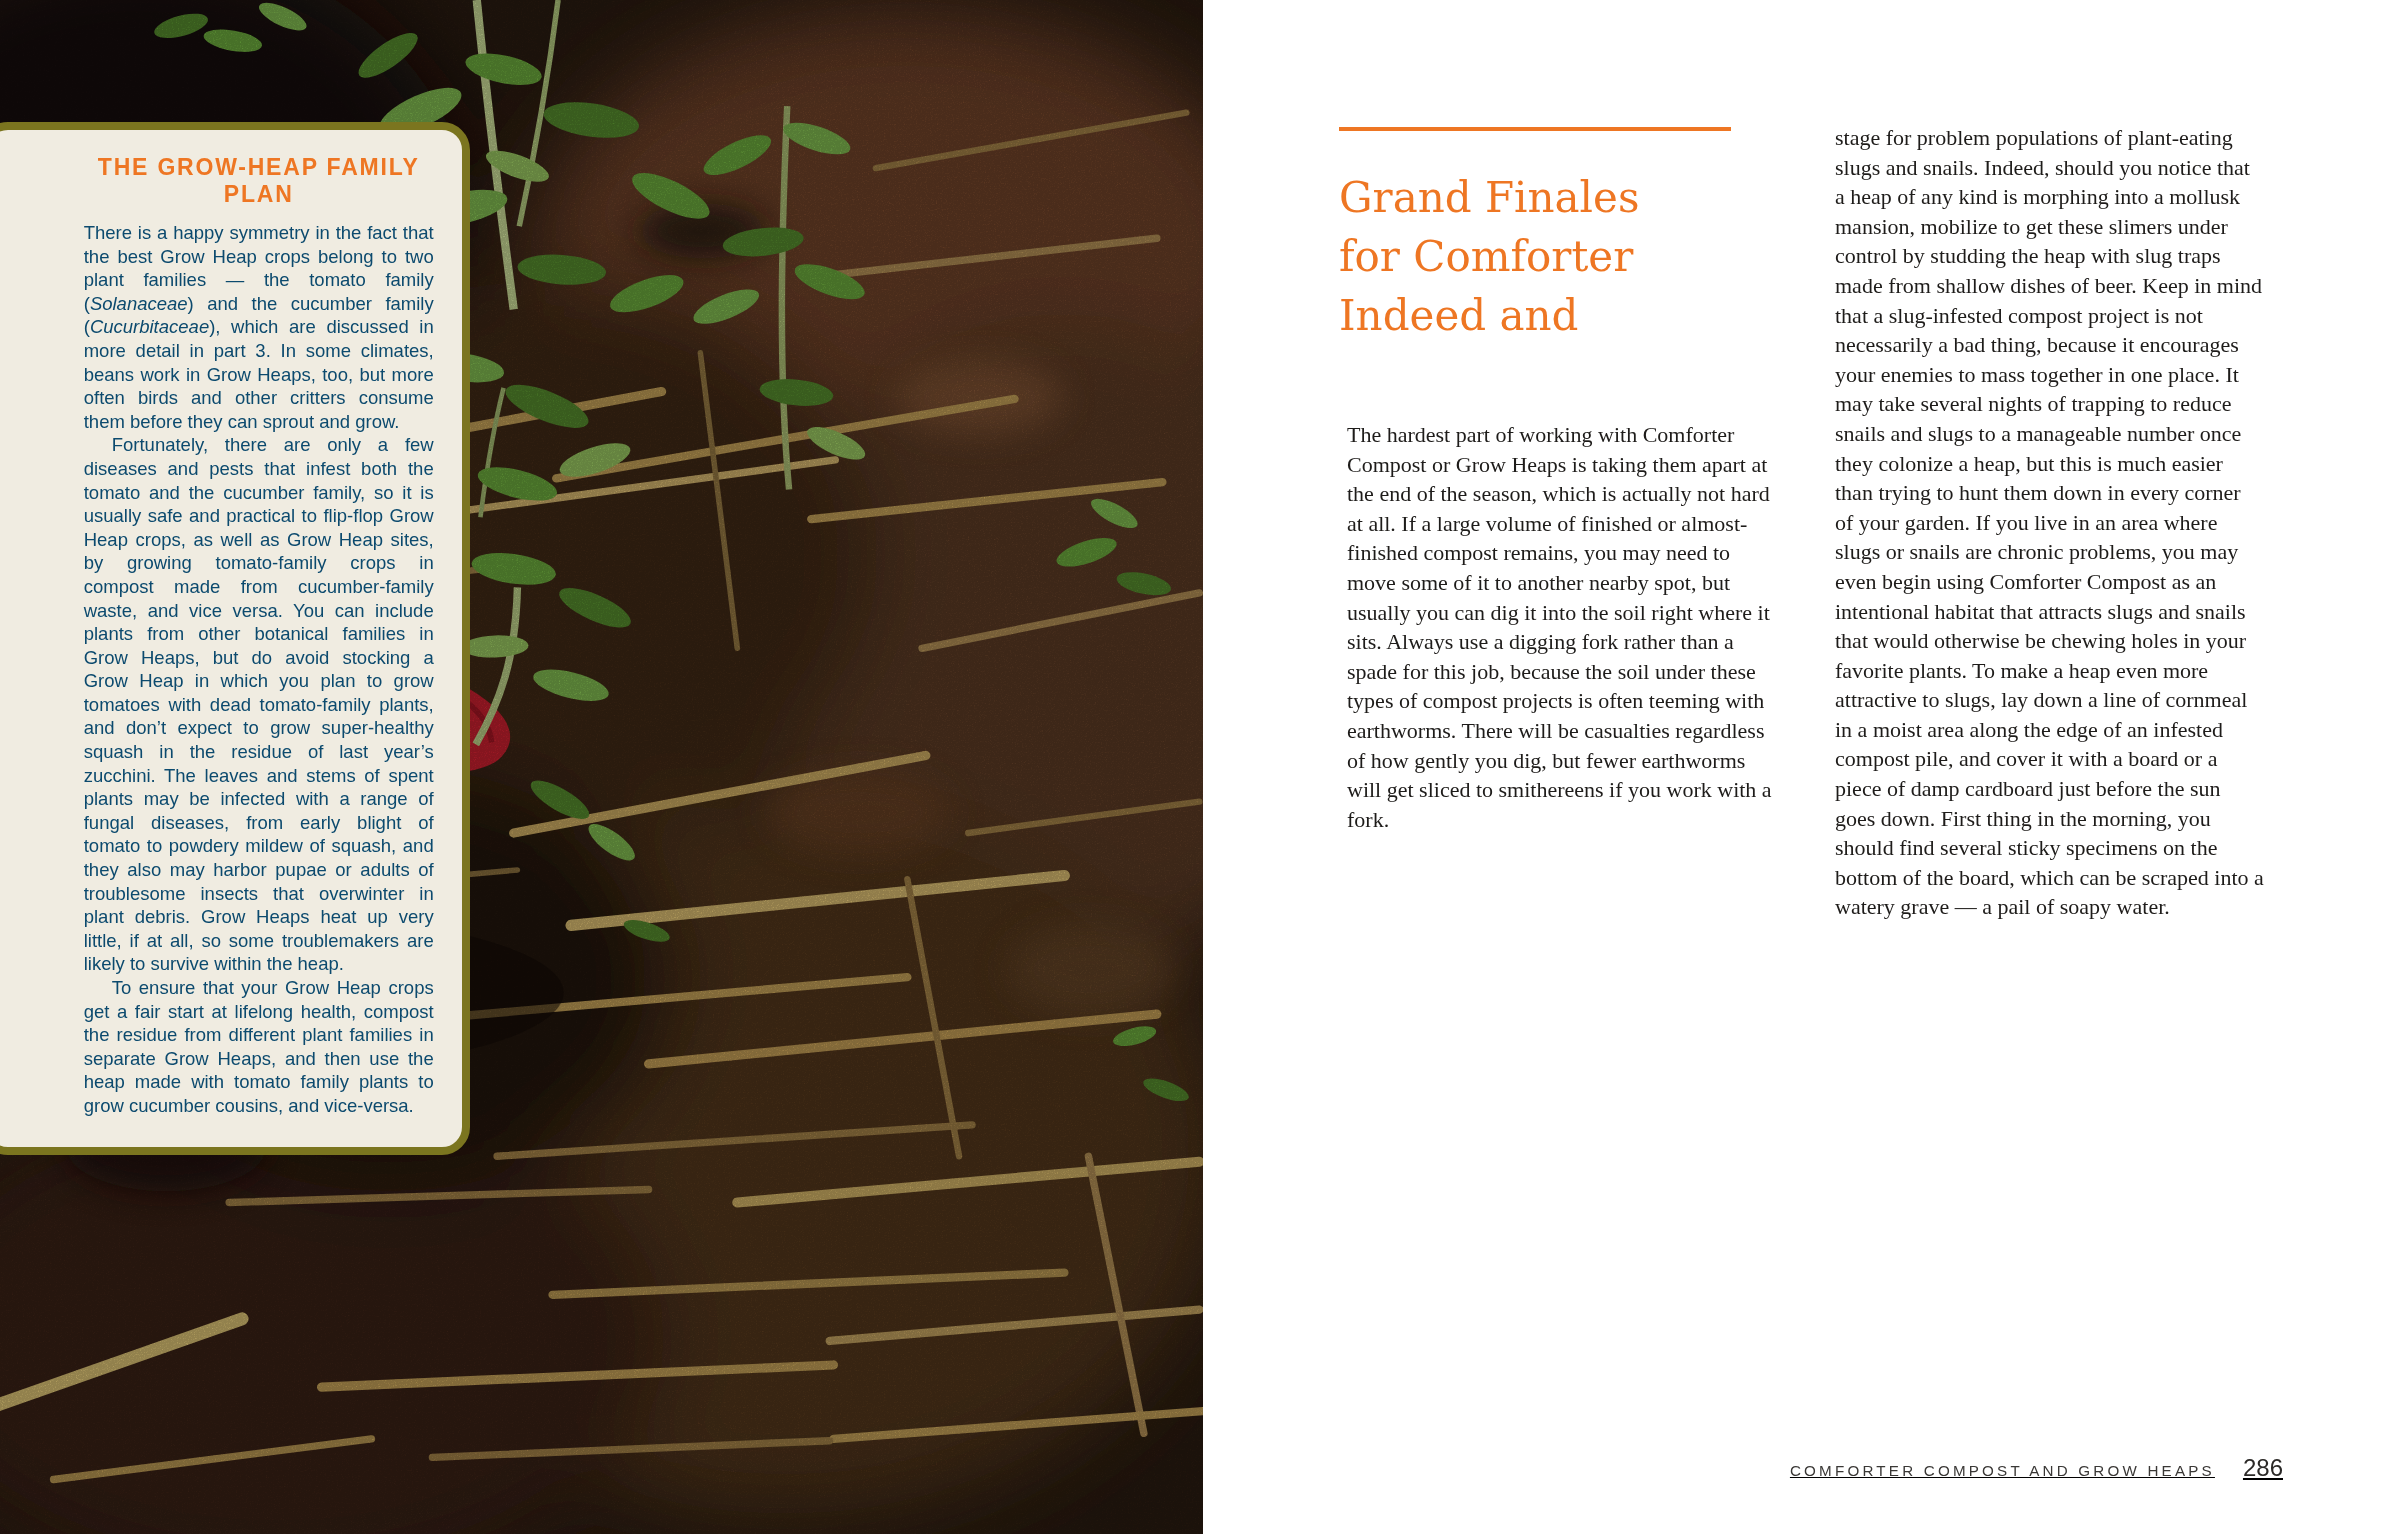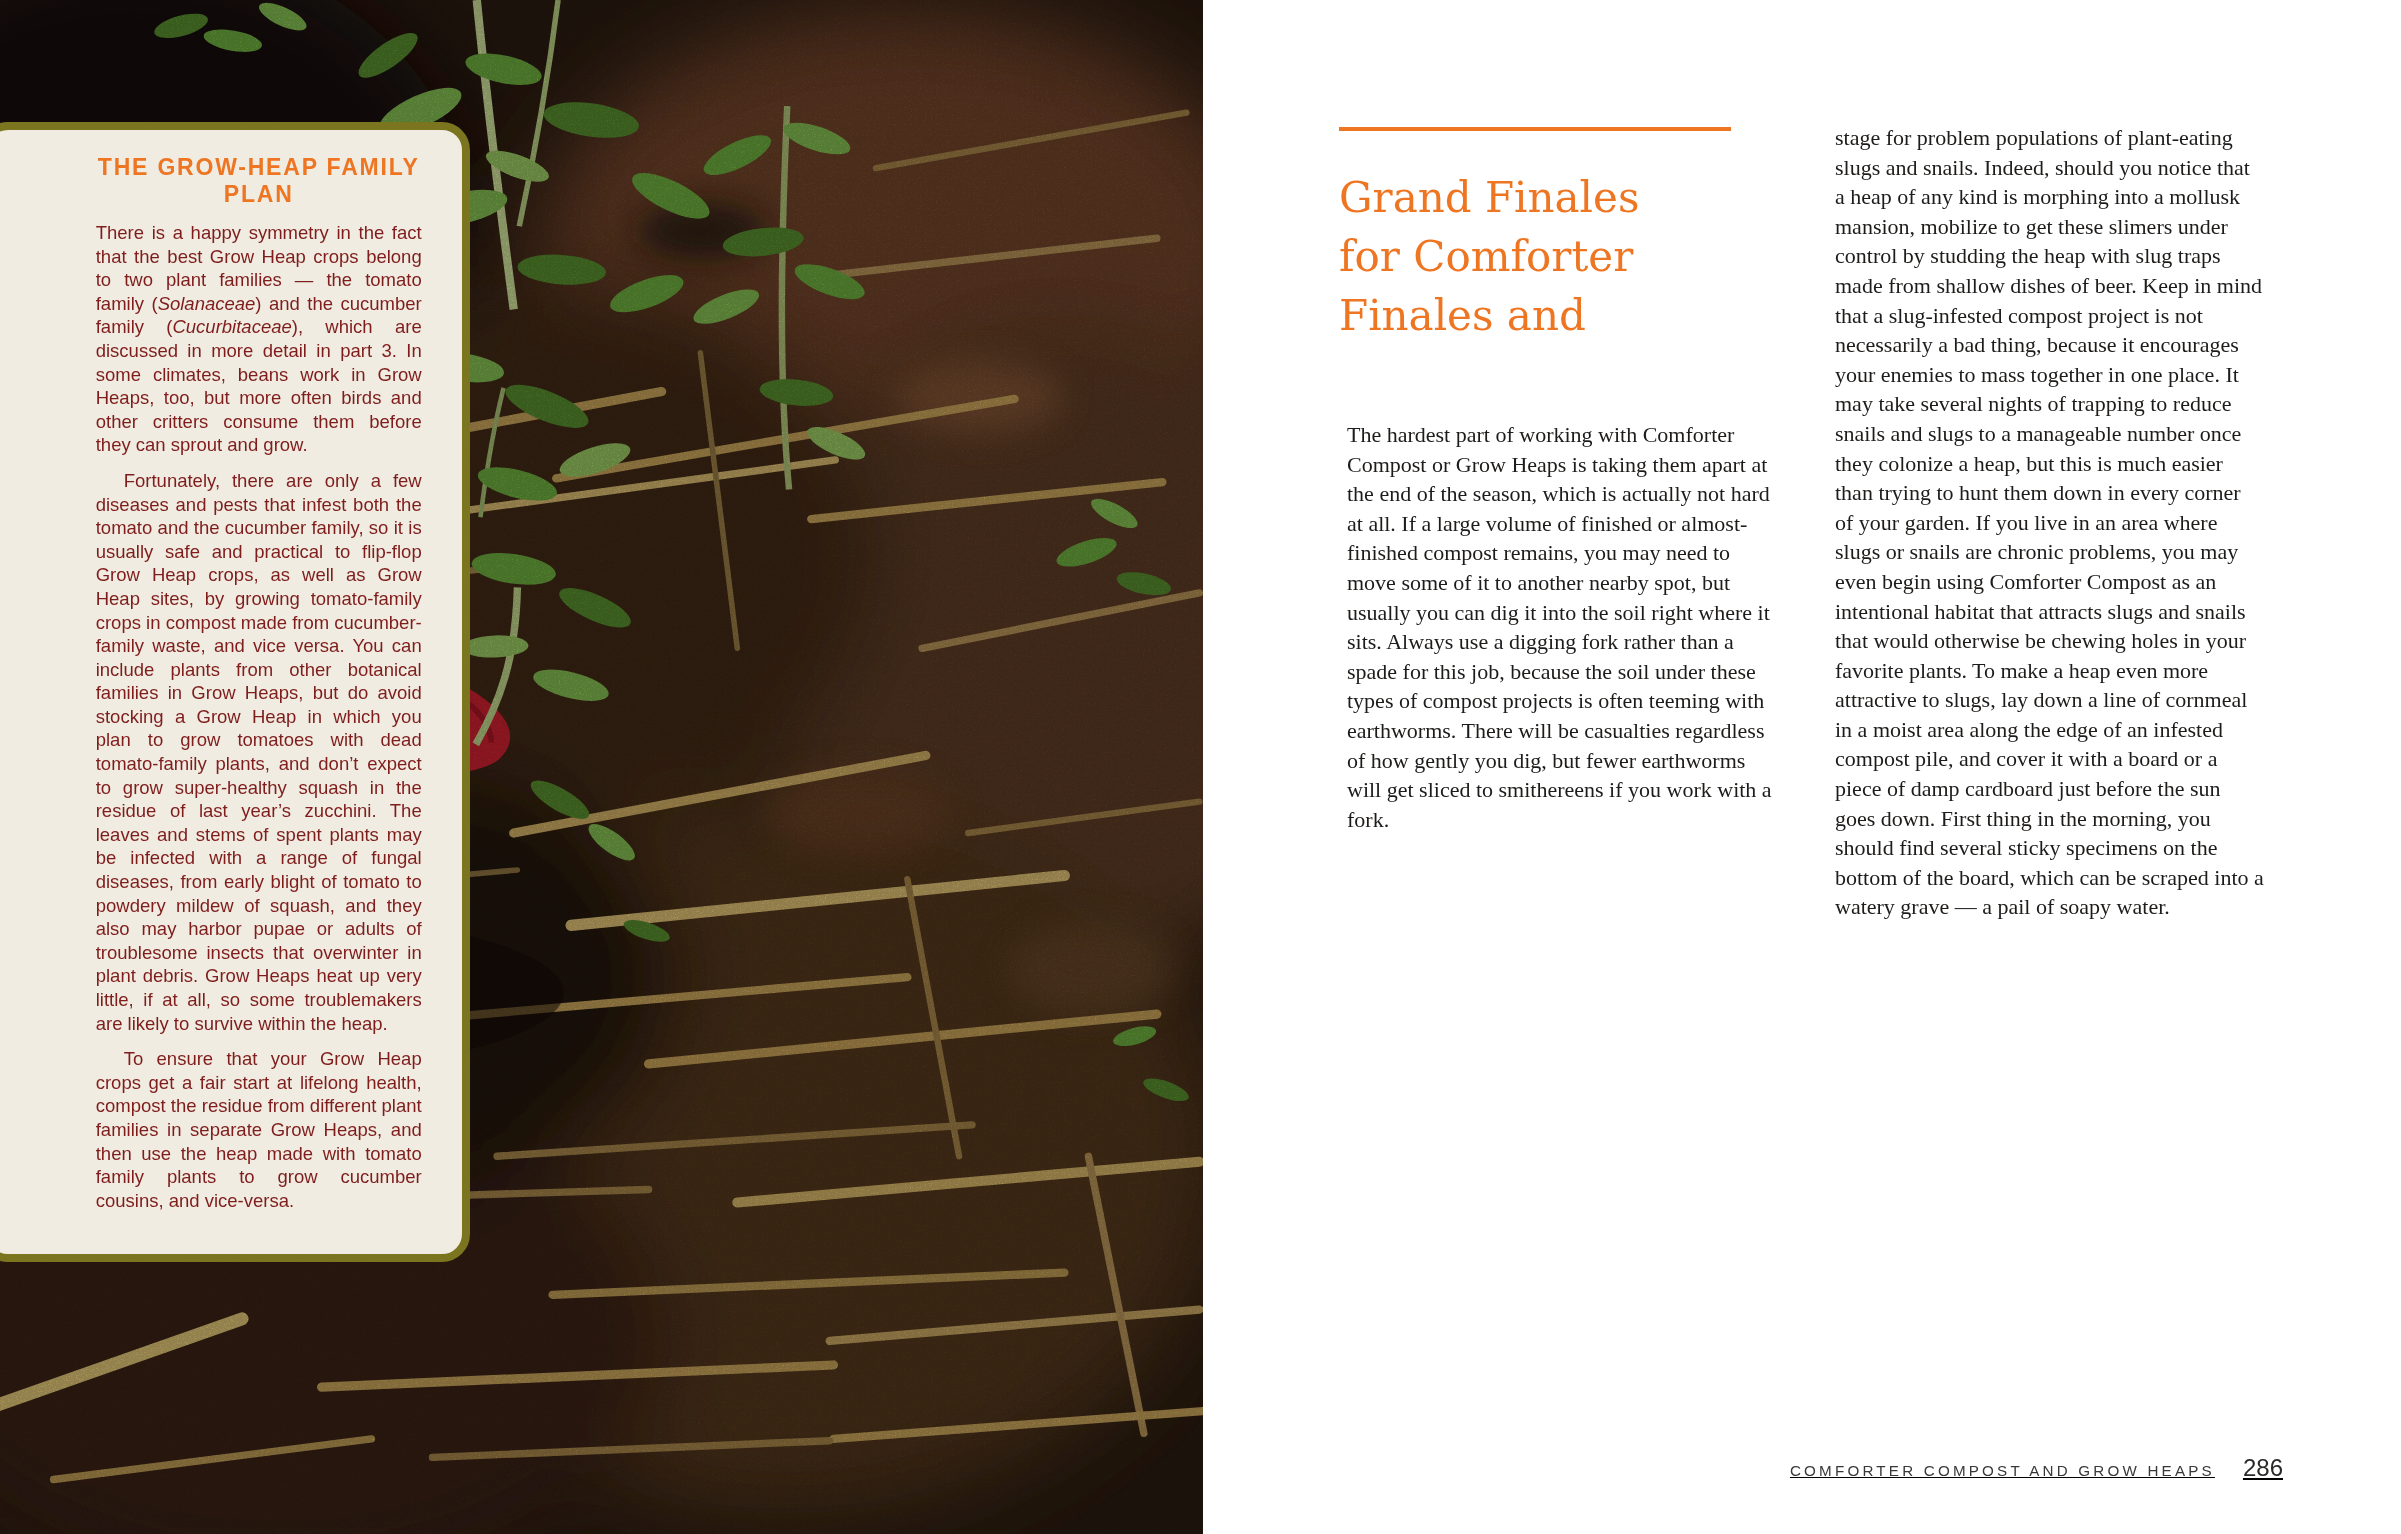--- a/index.html
+++ b/index.html
@@ -17,7 +17,7 @@
   .sidebar-title{font-family:Liberation Sans, sans-serif;font-weight:bold;
                  color:#ee7623;font-size:23px;letter-spacing:1.8px;text-align:center;
                  margin:0 0 13px 0;}
-  .sidebar-box p{margin:12px;font-size:18.5px;line-height:23.6px;color:#7f1d1d;
+  .sidebar-box p{margin:0;font-size:18.5px;line-height:23.6px;color:#0c4a6e;
                  text-align:justify;}
   .sidebar-box p.indent{text-indent:28px;}
   .sidebar-box .it{font-style:italic;}

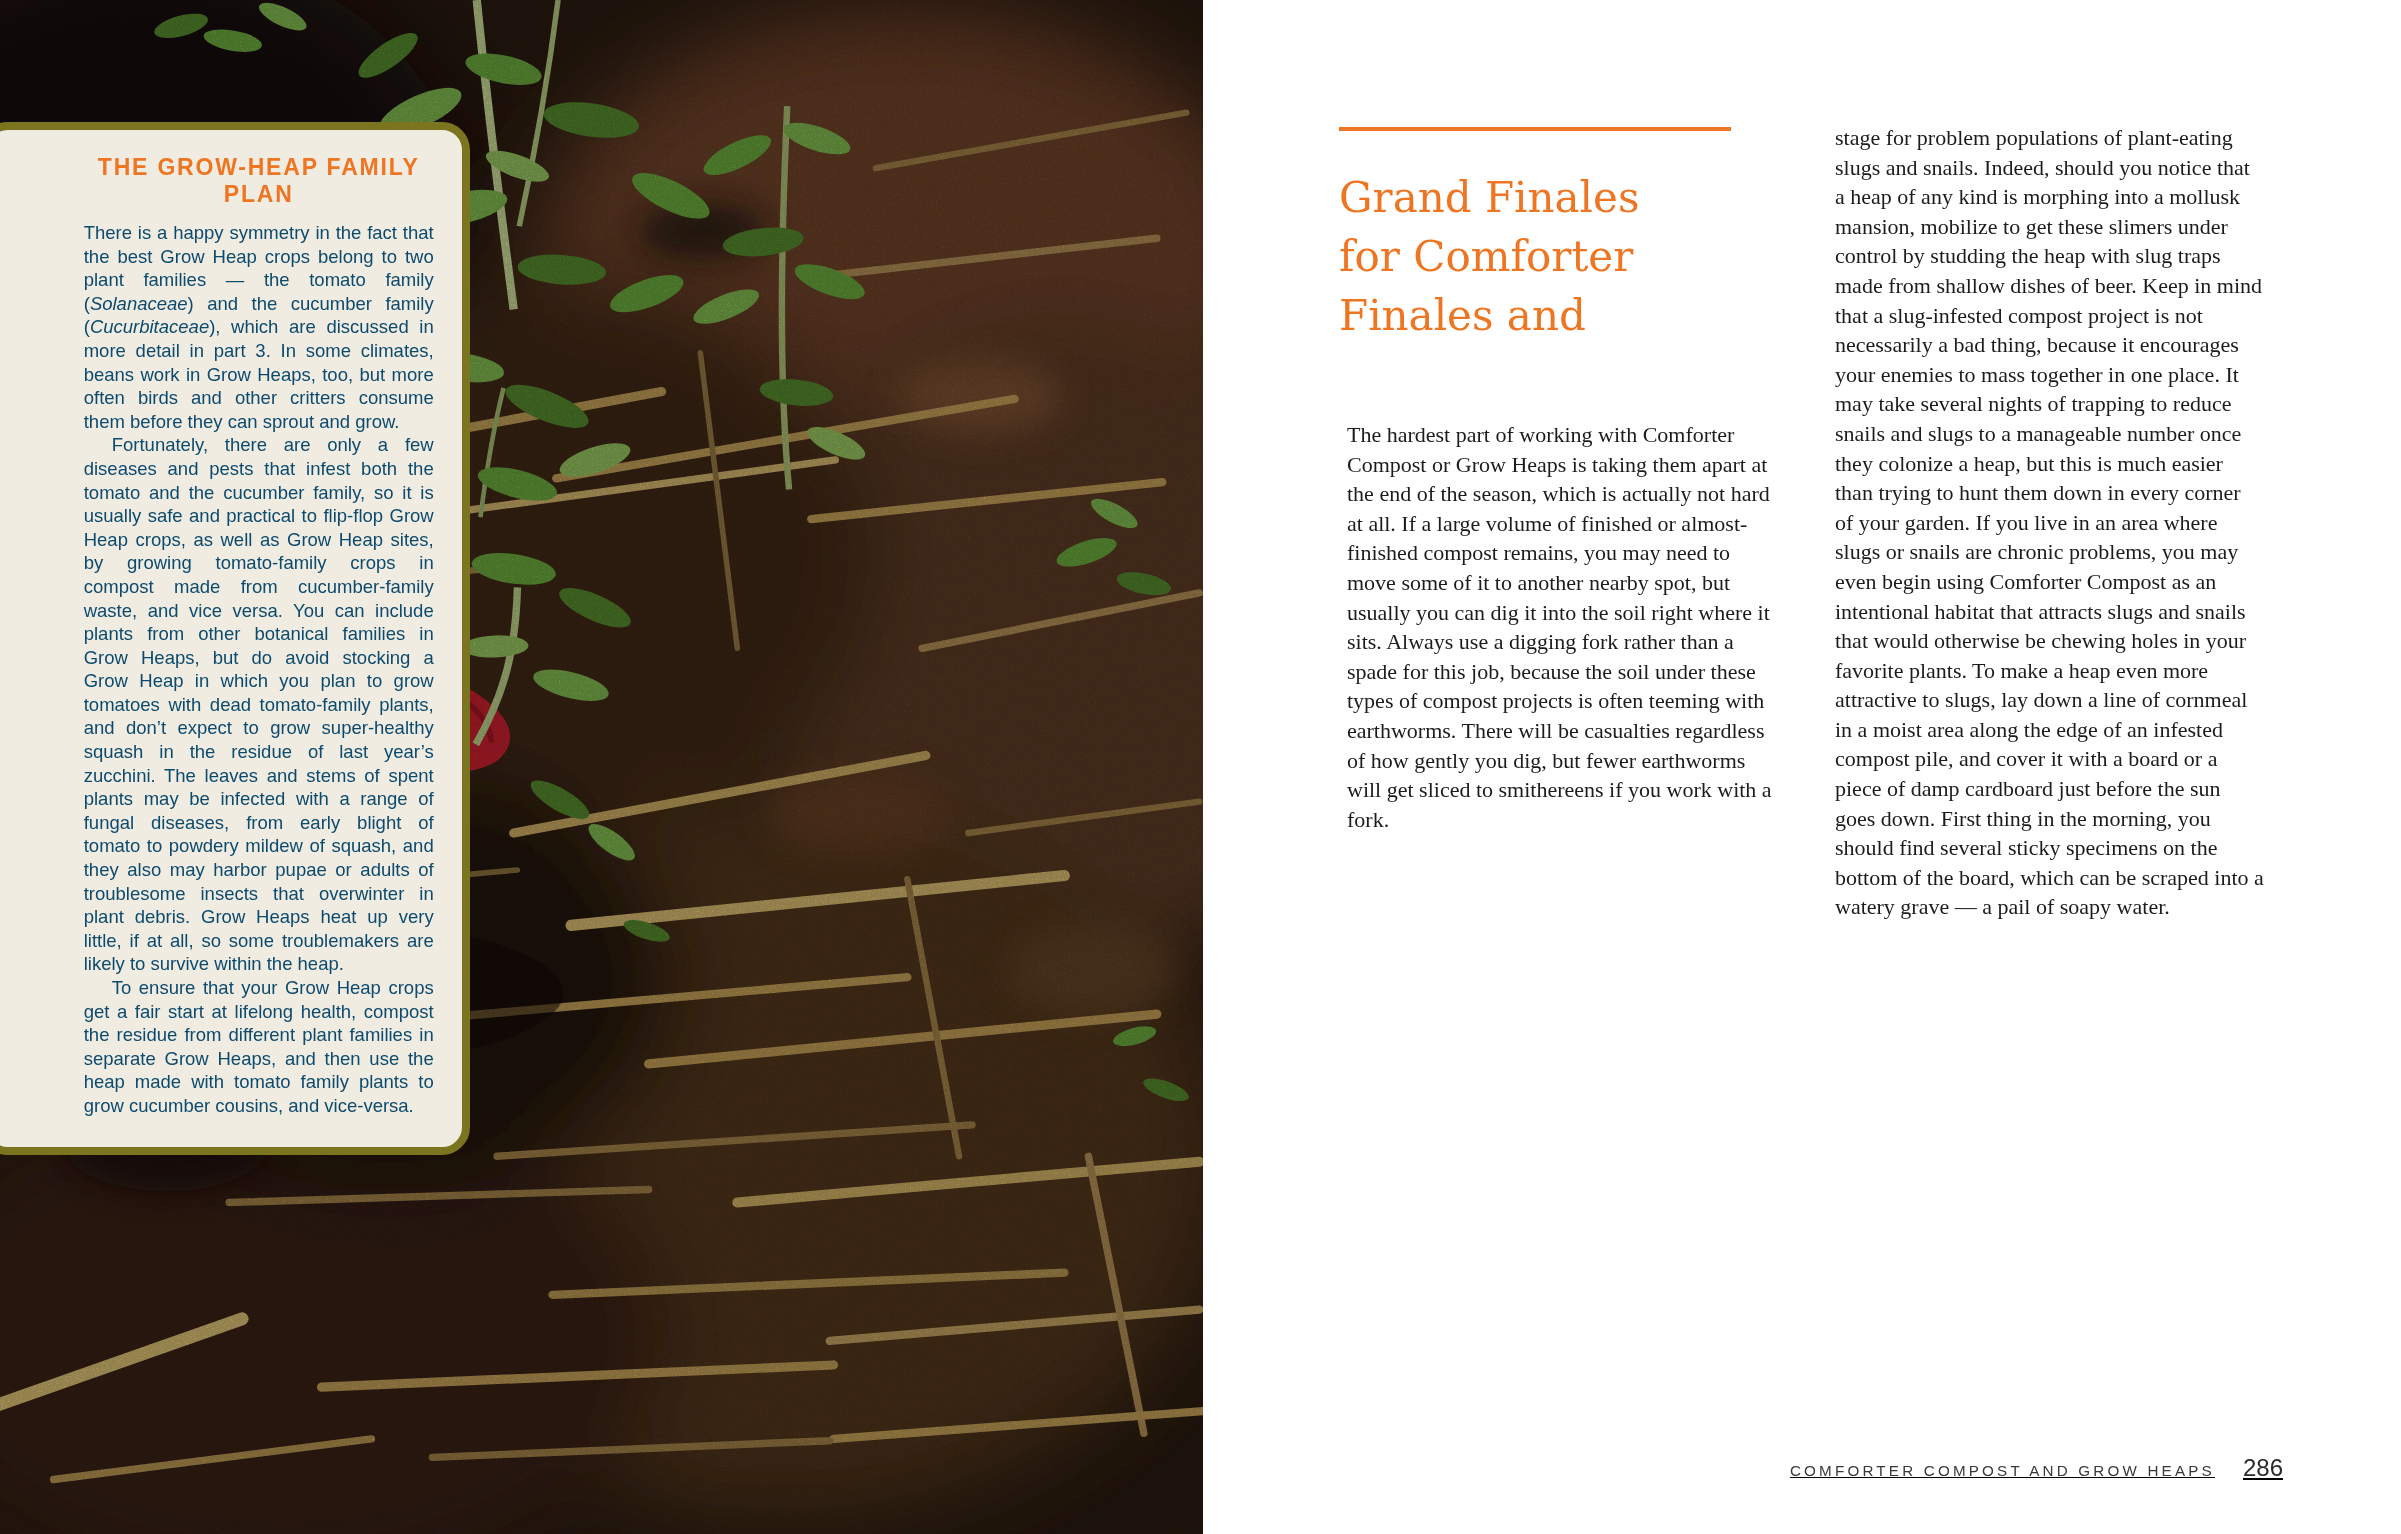--- a/index.html
+++ b/index.html
@@ -207,7 +207,7 @@
   <h1 class="section-heading">
     <div>Grand Finales</div>
     <div>for Comforter</div>
-    <div>Finales and</div>
+    <div>Indeed and</div>
   </h1>
 
   <div class="body-col col1">

